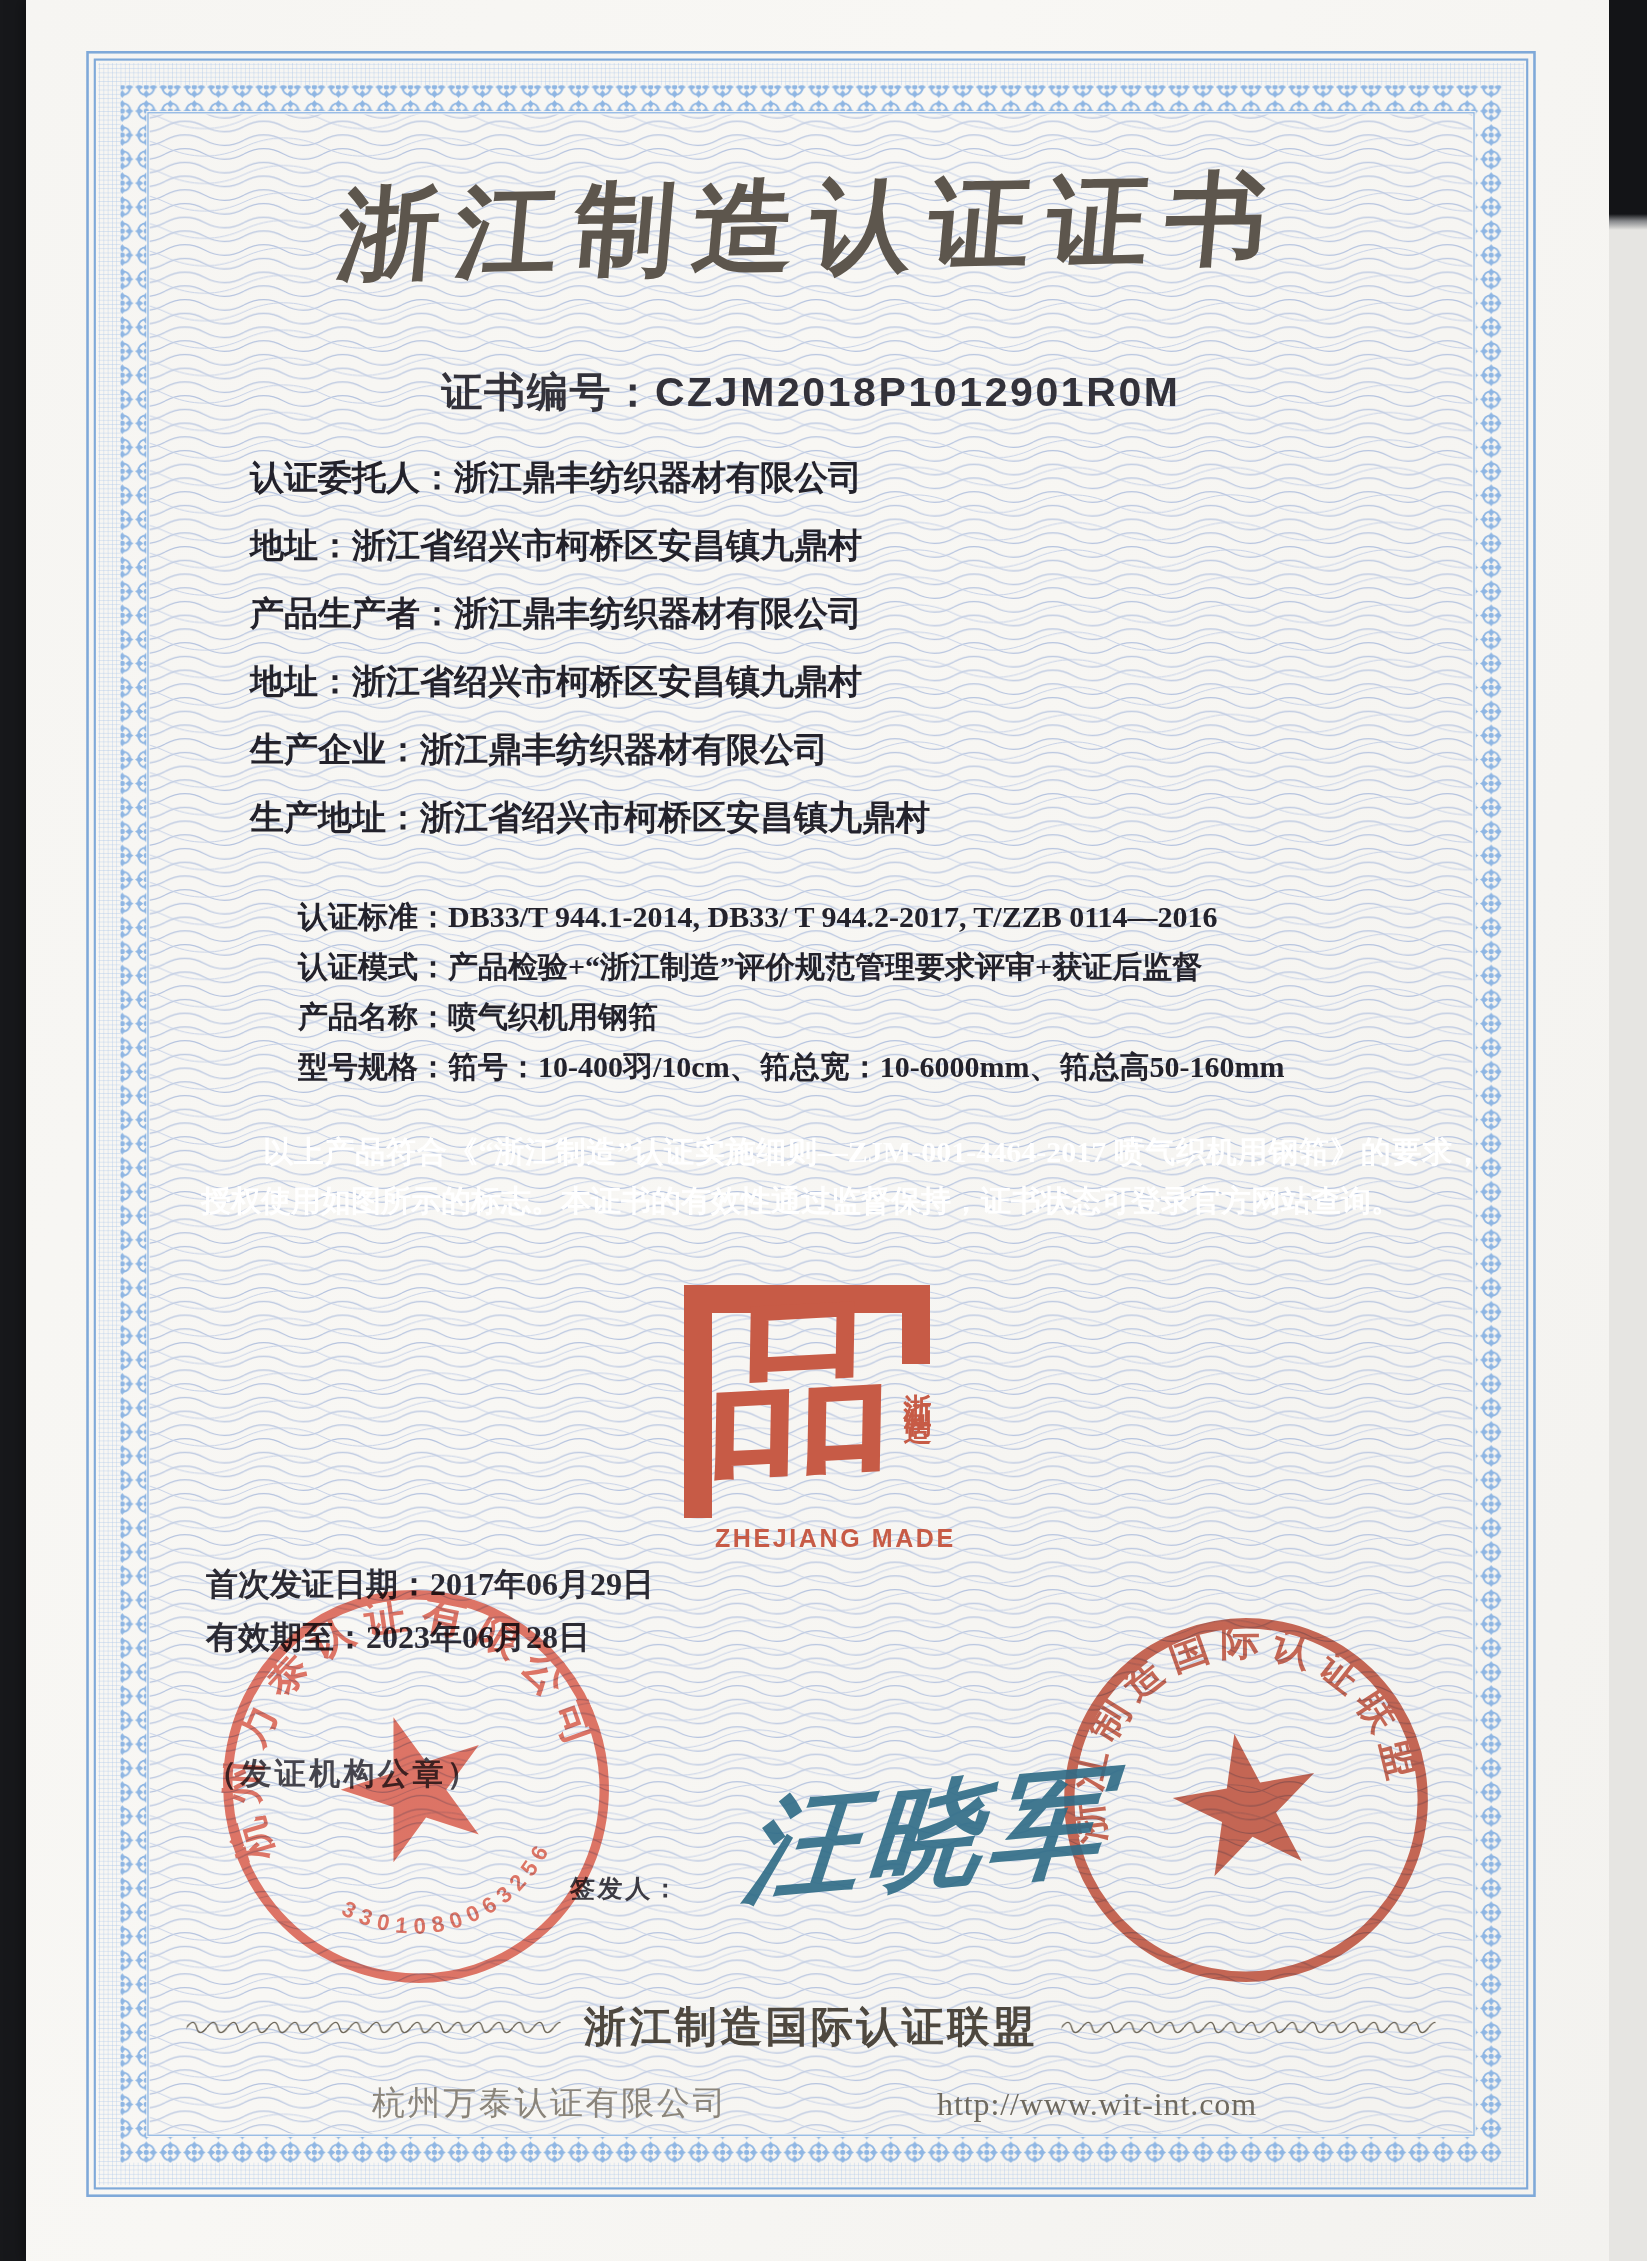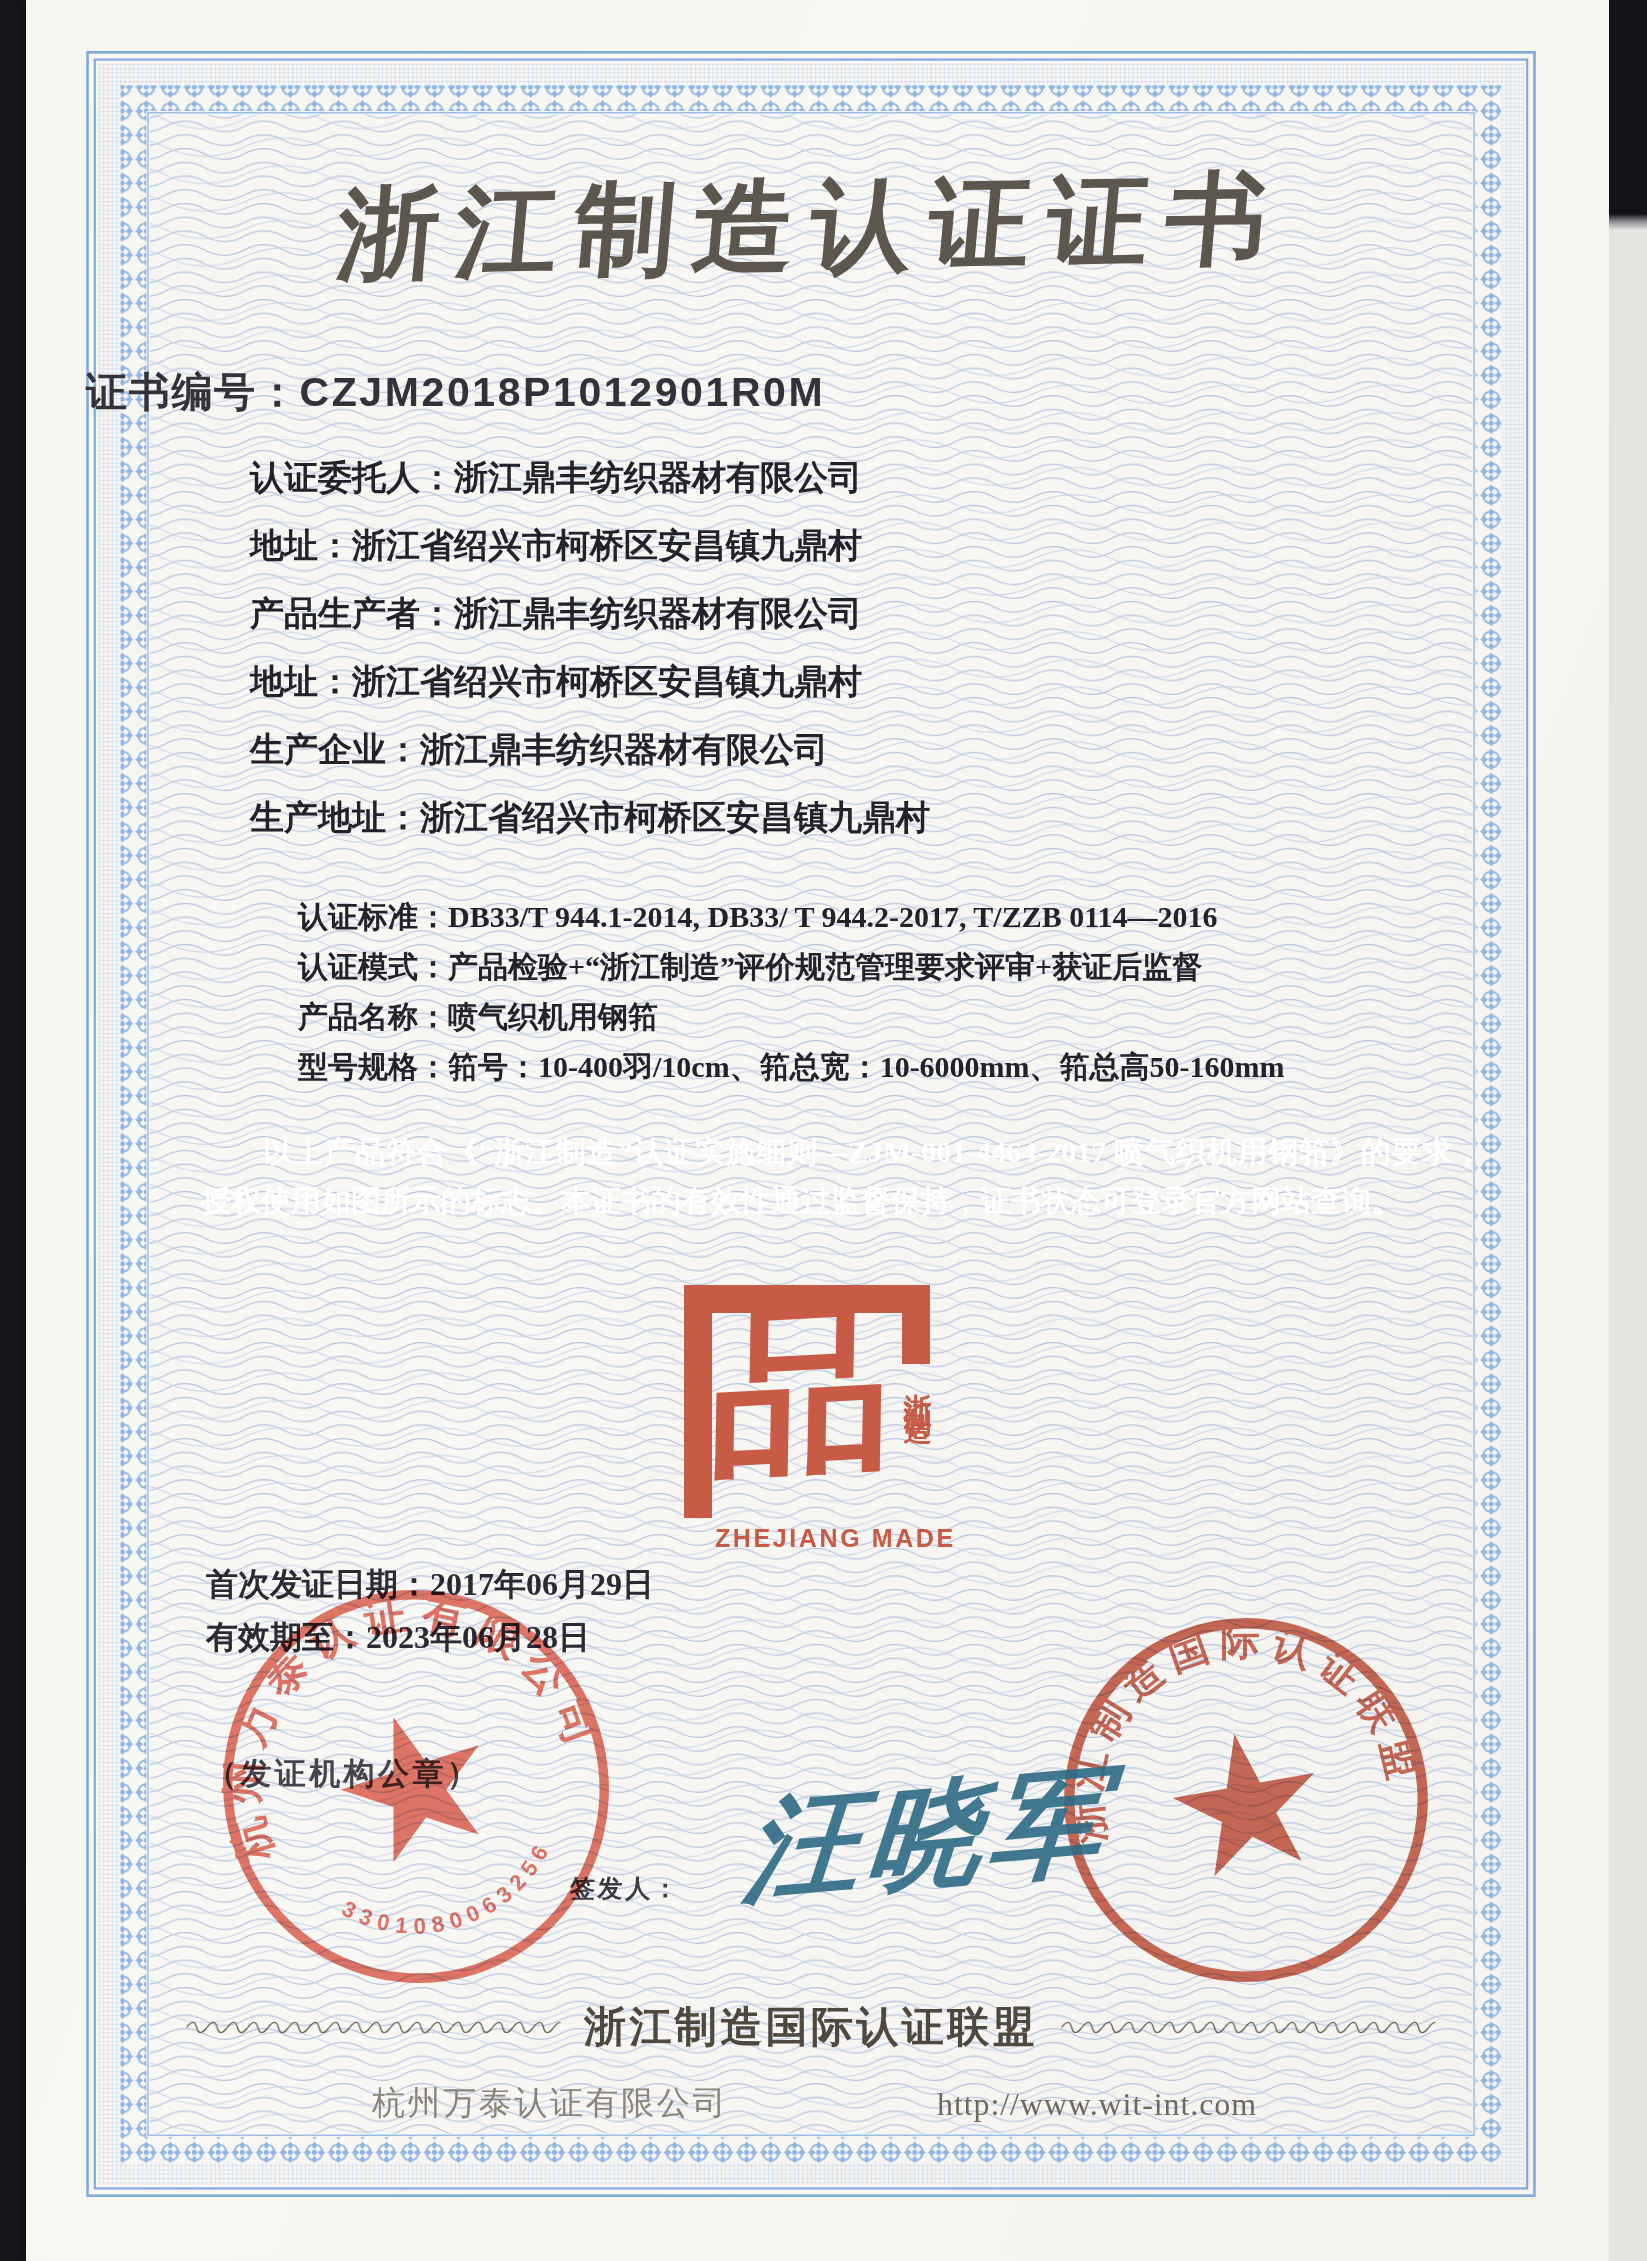--- a/index.html
+++ b/index.html
@@ -27,7 +27,7 @@
     transform:skewX(-6deg) rotate(-1deg);white-space:nowrap;
   }
   .certno{
-    left:86px;top:365px;width:1450px;text-align:left;white-space:nowrap;
+    left:86px;top:365px;width:1450px;text-align:center;white-space:nowrap;
     font-size:41px;font-weight:700;color:#33323a;letter-spacing:1.7px;
   }
   .certno .num{font-family:"Liberation Sans","DejaVu Sans",sans-serif;font-weight:700;letter-spacing:2.6px;}

